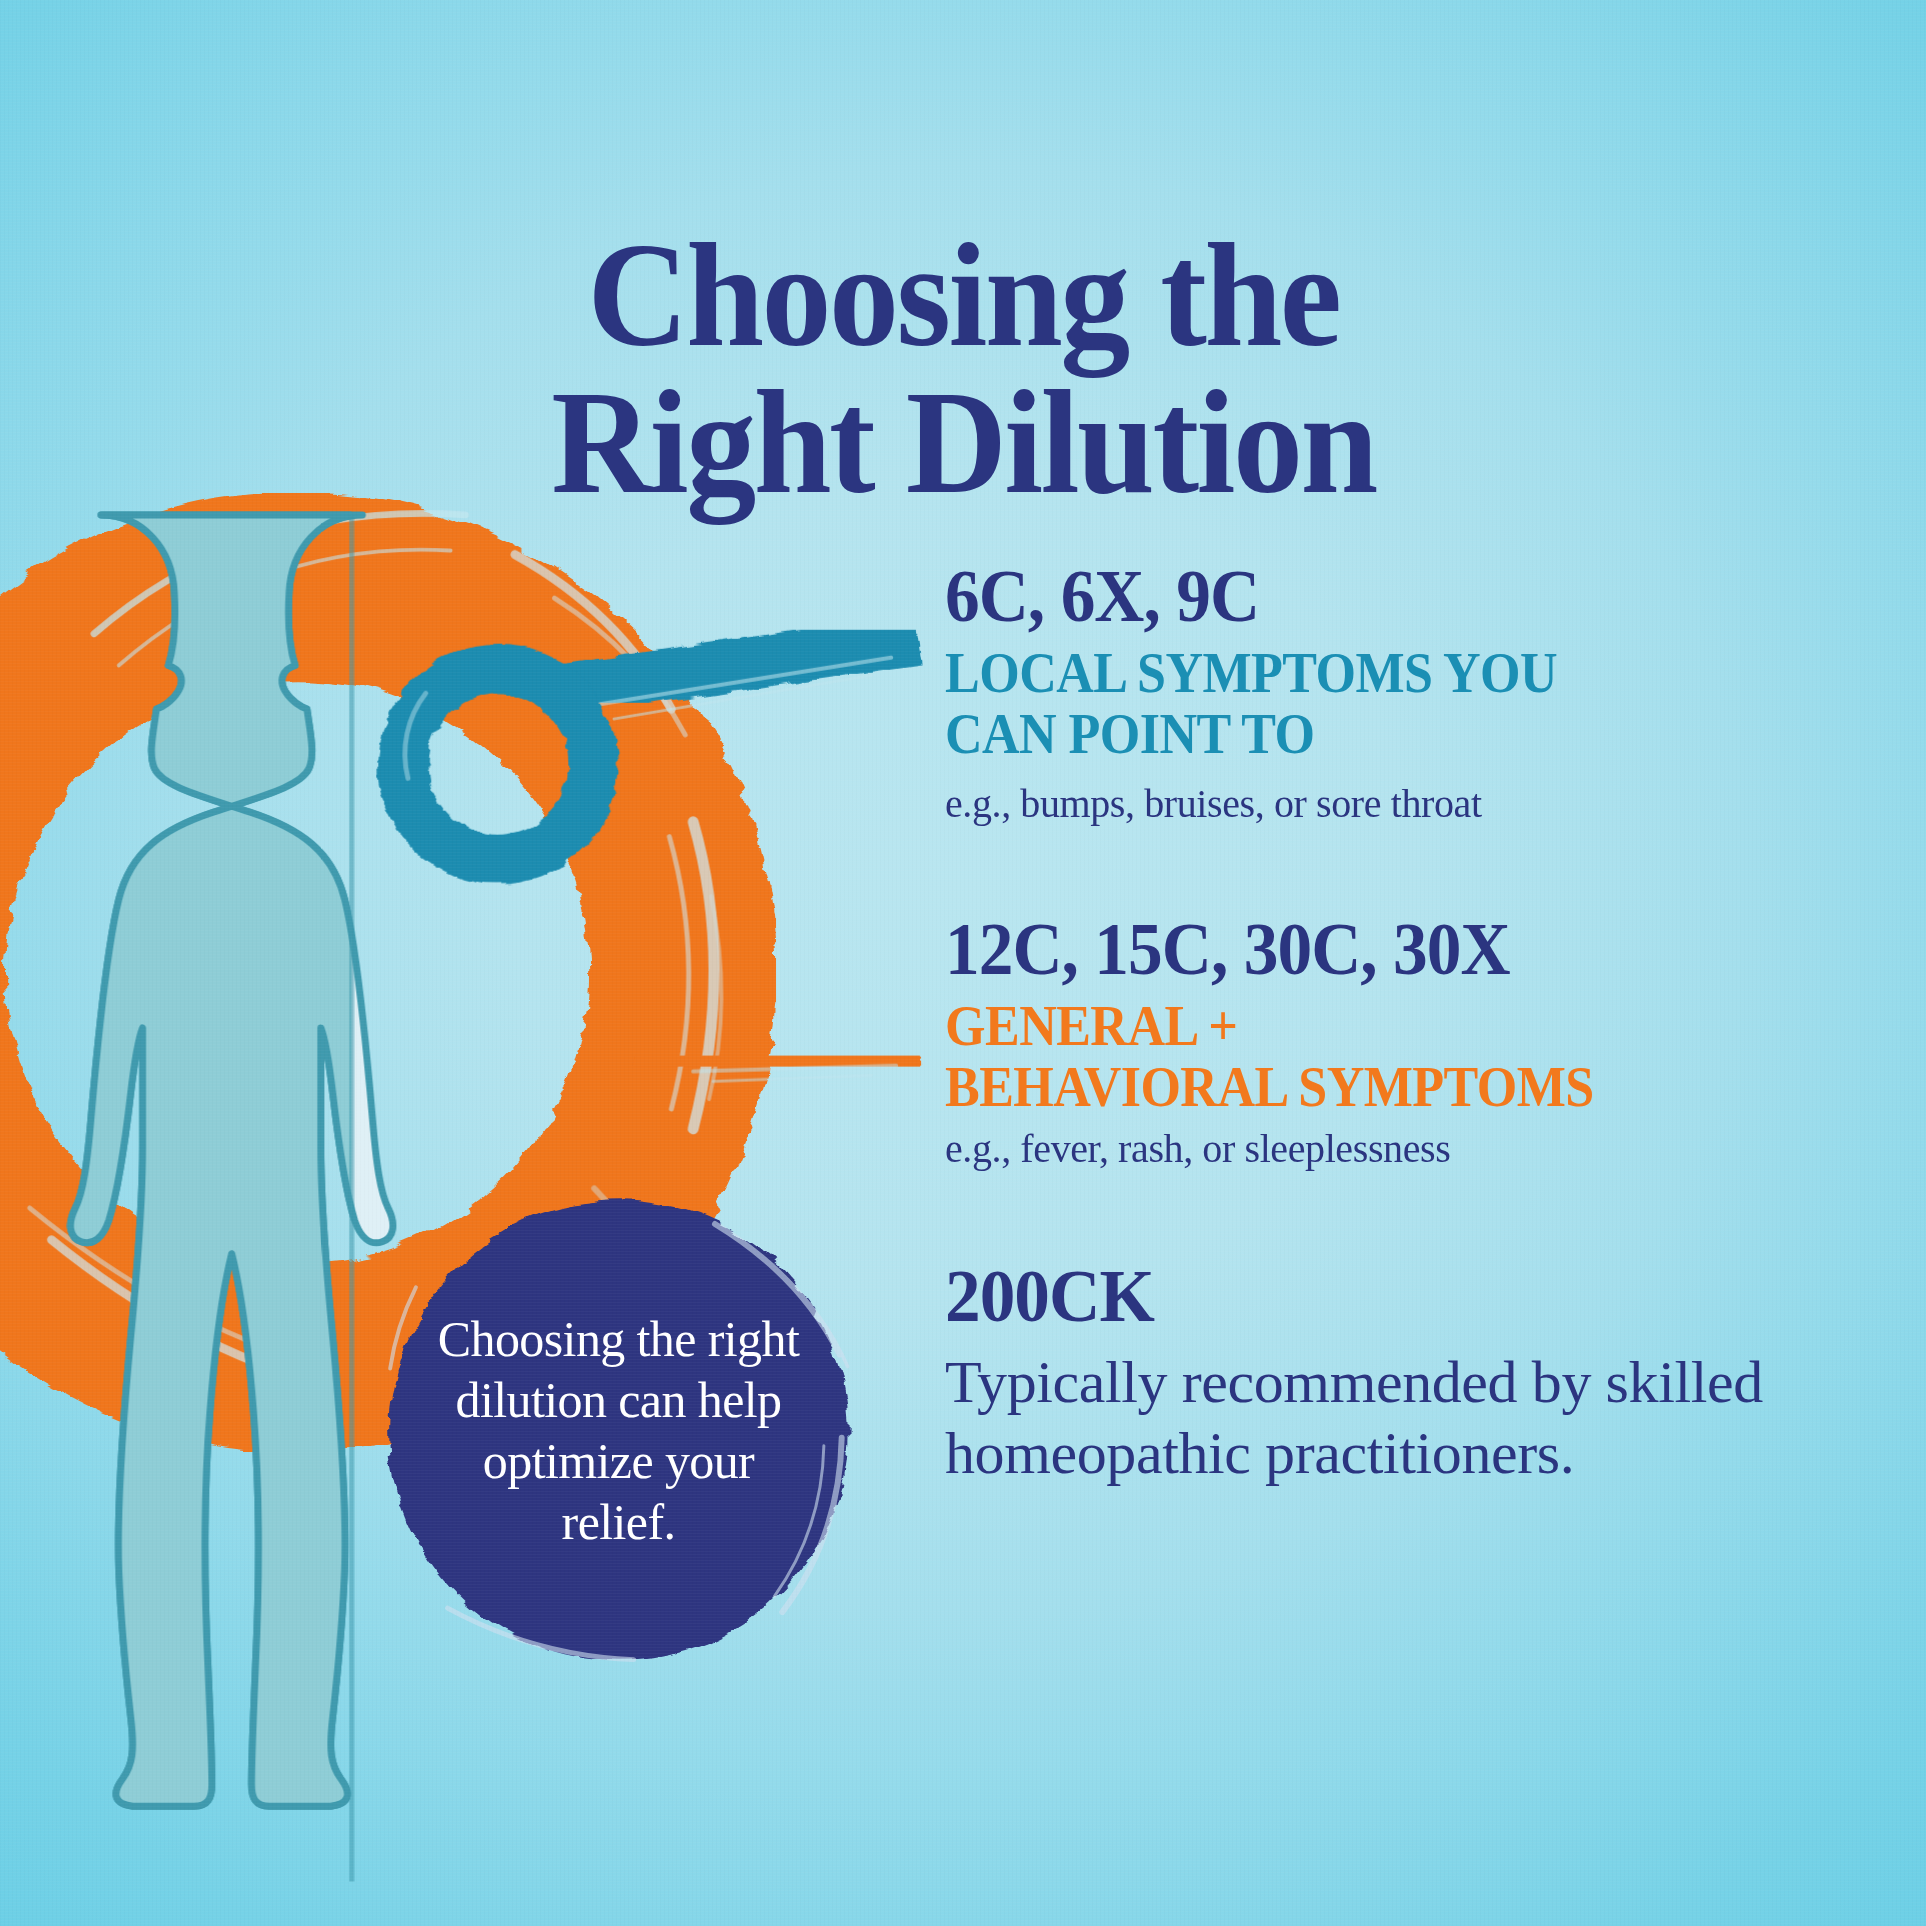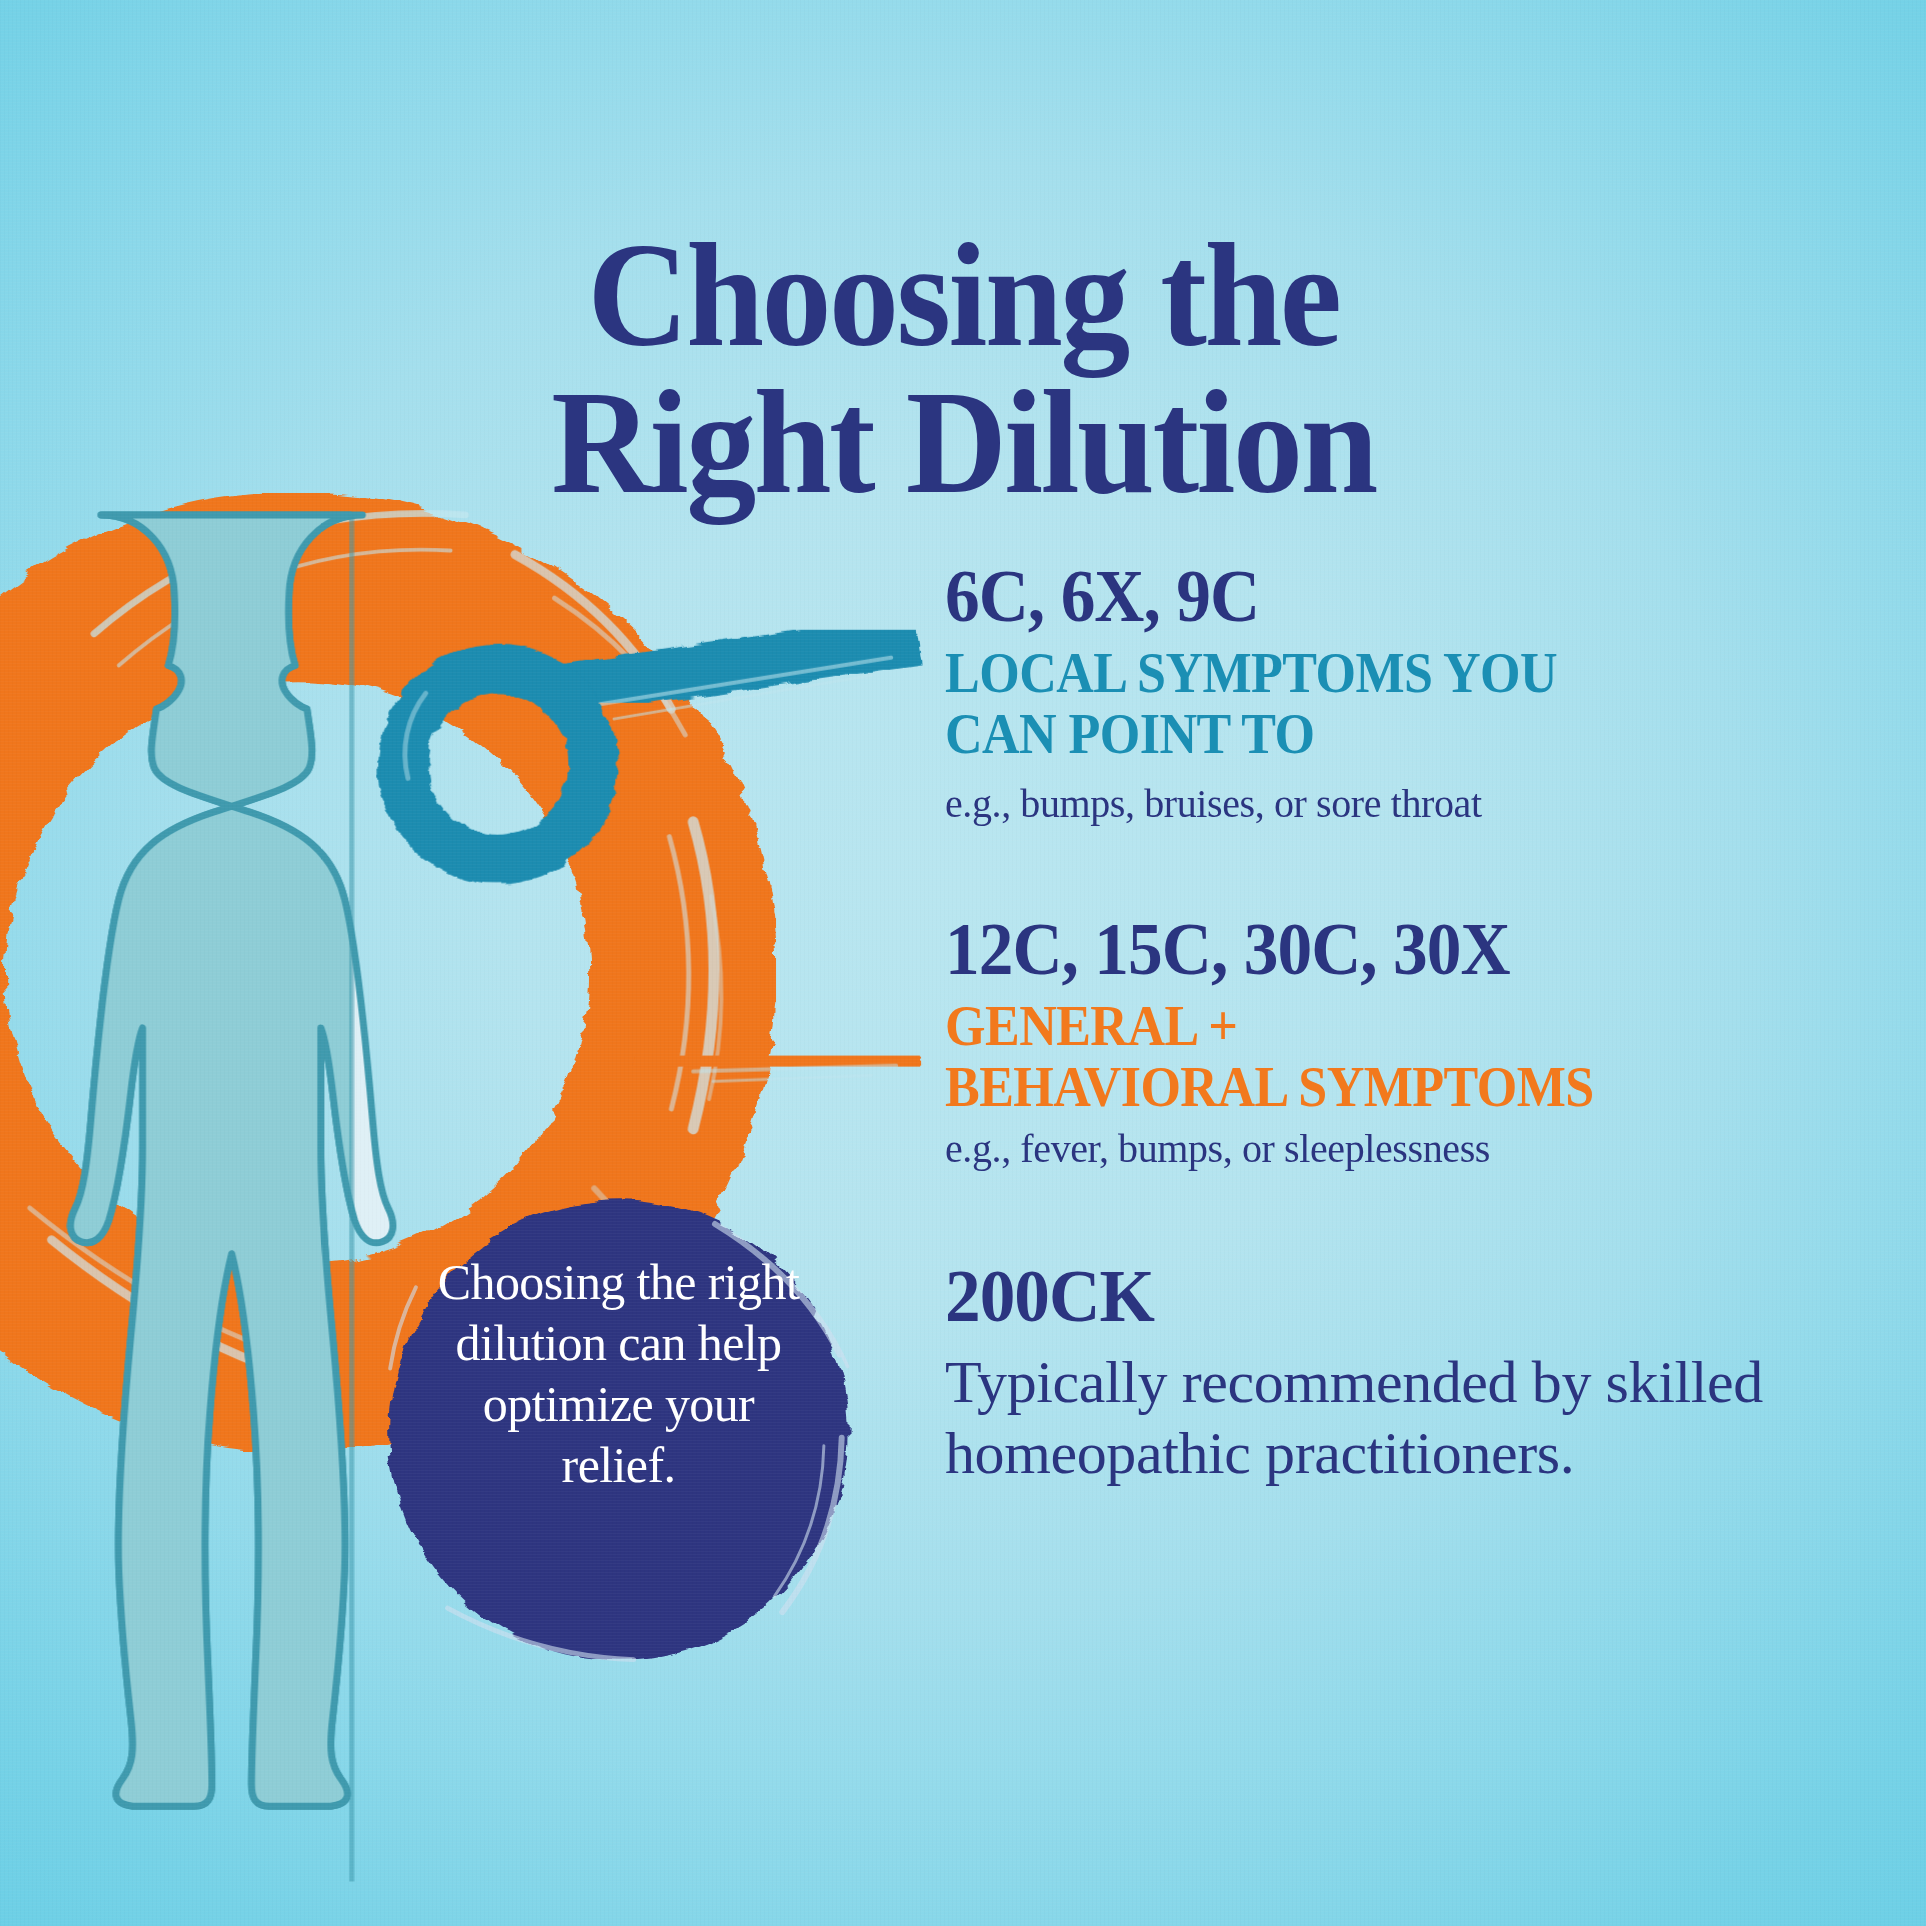--- a/index.html
+++ b/index.html
@@ -334,7 +334,7 @@
         <div>GENERAL +</div>
         <div>BEHAVIORAL SYMPTOMS</div>
       </div>
-      <div class="eg tight">e.g., fever, bumps, or sleeplessness</div>
+      <div class="eg tight">e.g., fever, rash, or sleeplessness</div>
     </div>
 
     <div class="blk blk3">

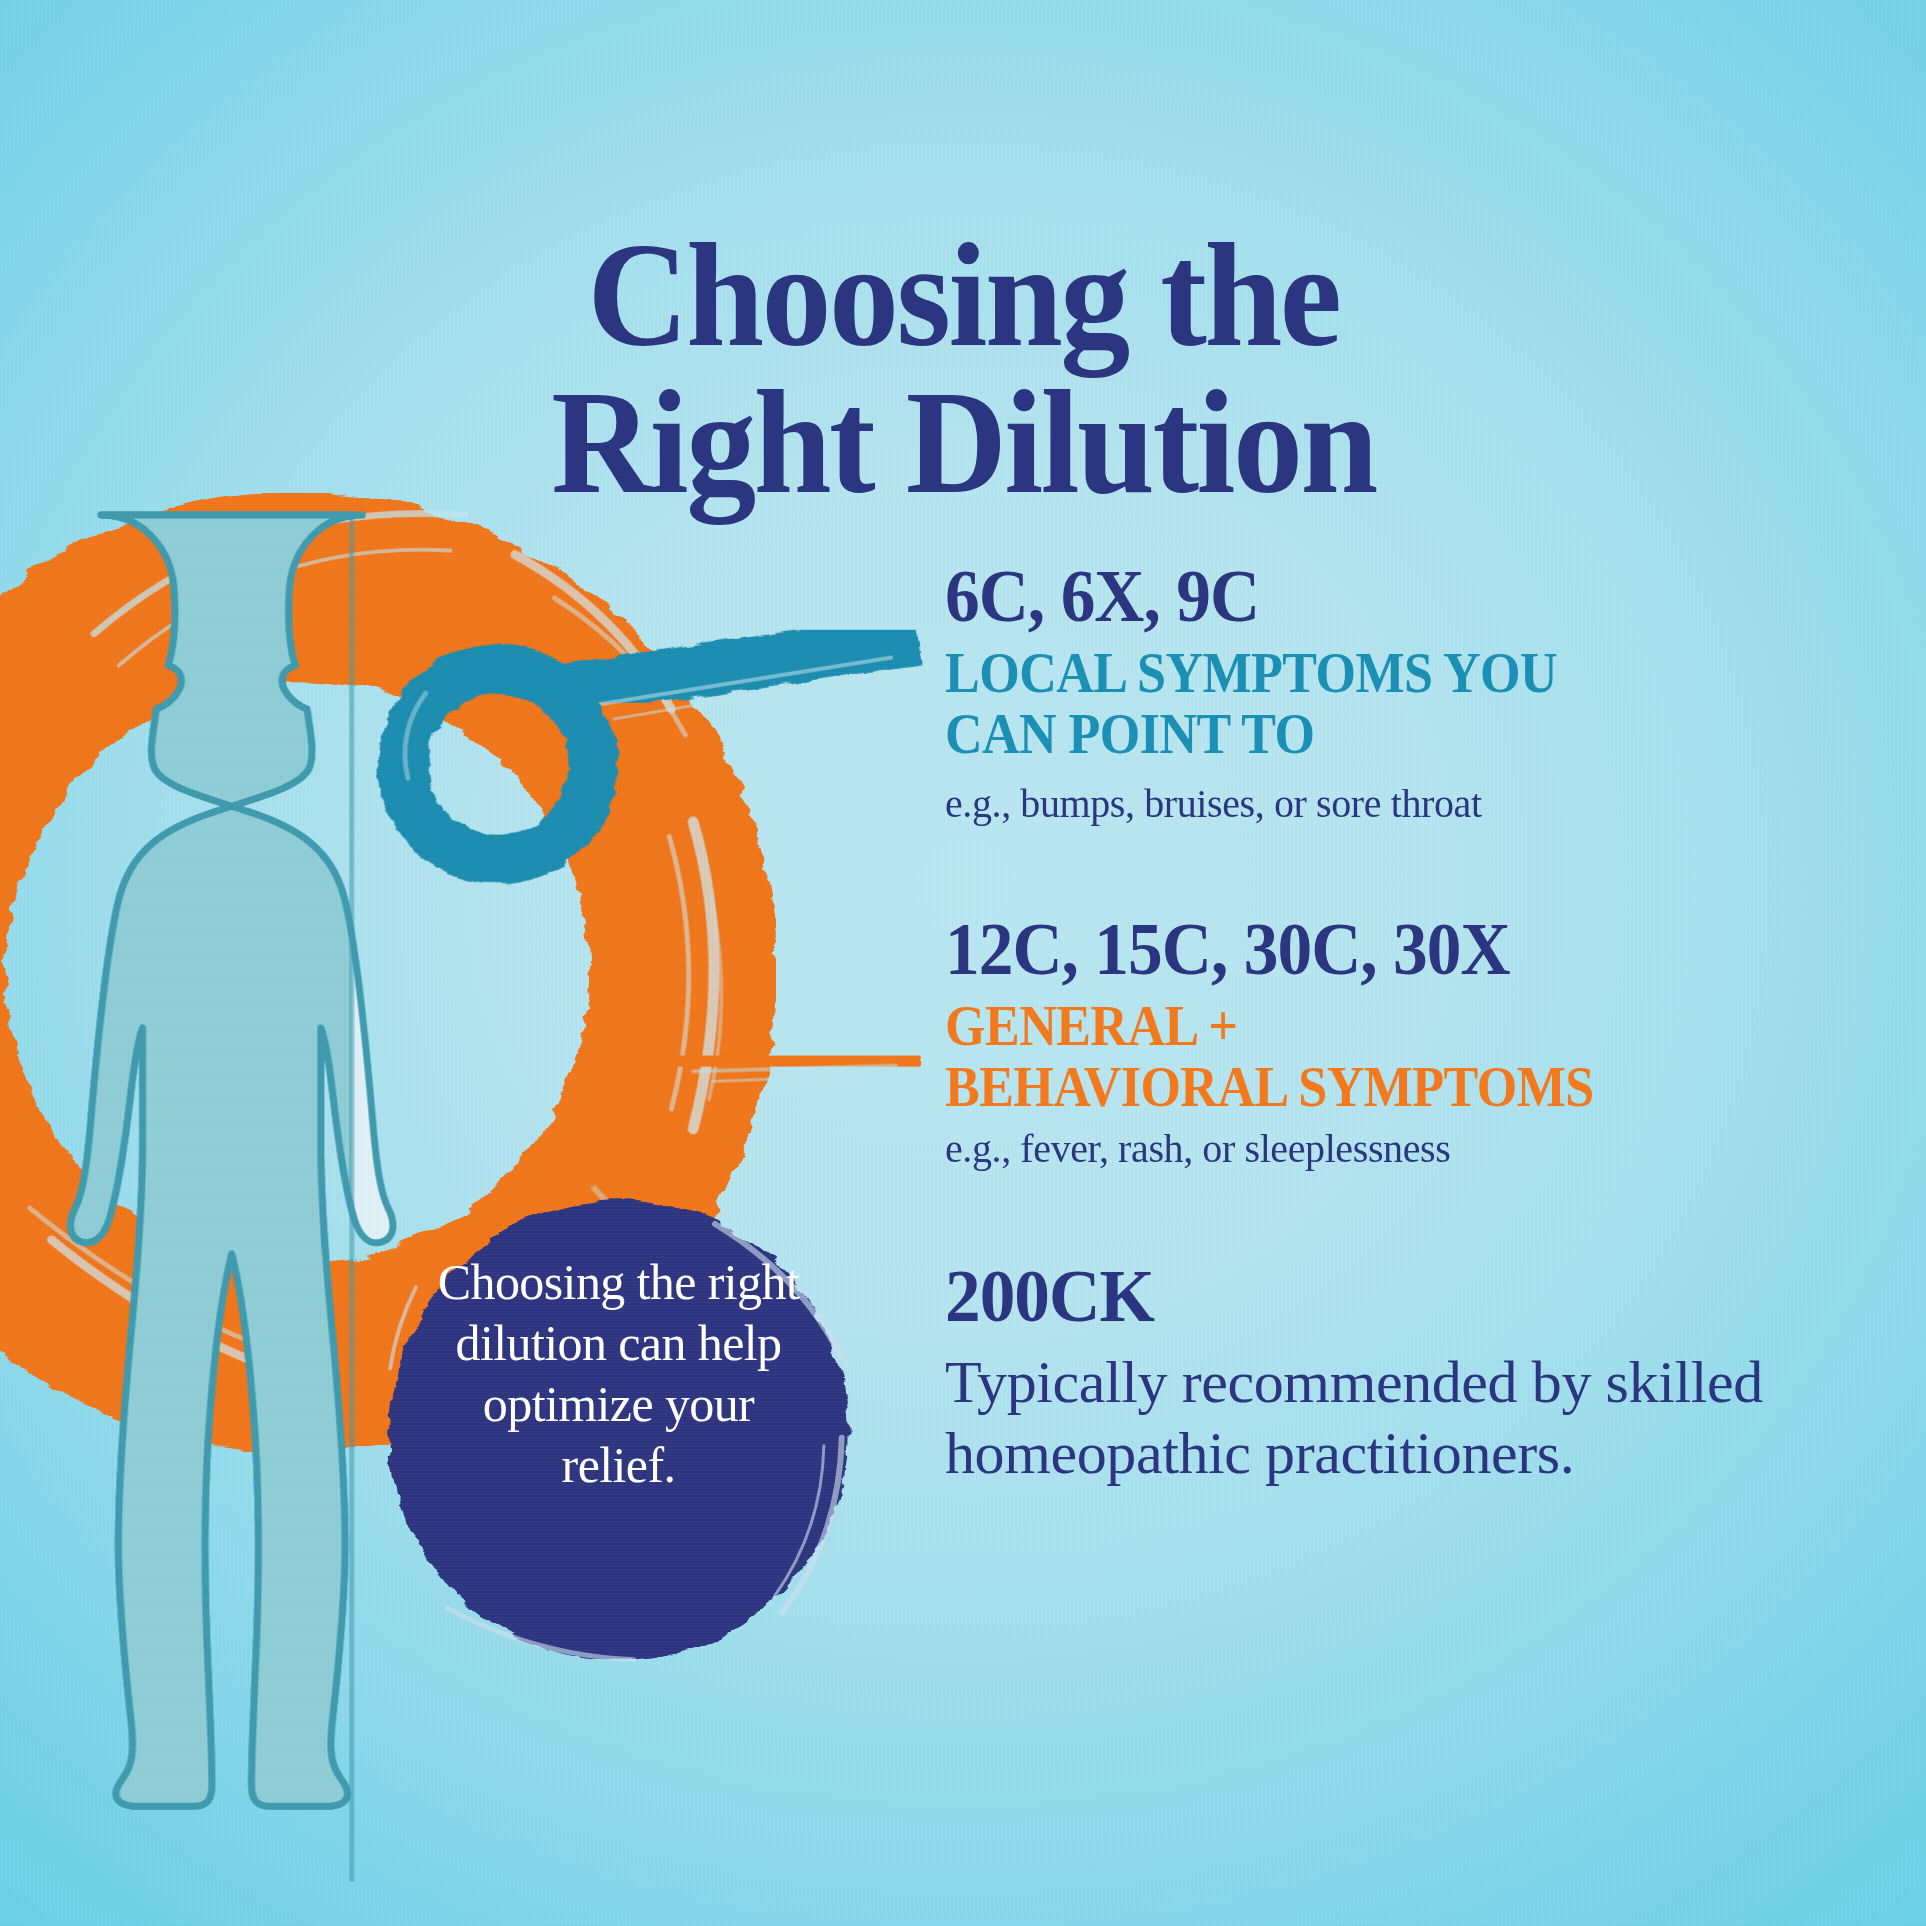--- a/index.html
+++ b/index.html
@@ -90,9 +90,9 @@
 
   
   #callout{
-    position:absolute;left:384px;top:1252px;width:469px;height:469px;
+    position:absolute;left:384px;top:1196px;width:469px;height:469px;
     z-index:8;
-    display:flex;align-items:flex-start;justify-content:center;
+    display:flex;align-items:center;justify-content:center;
   }
   #callout .cotext{
     position:relative;z-index:2;

